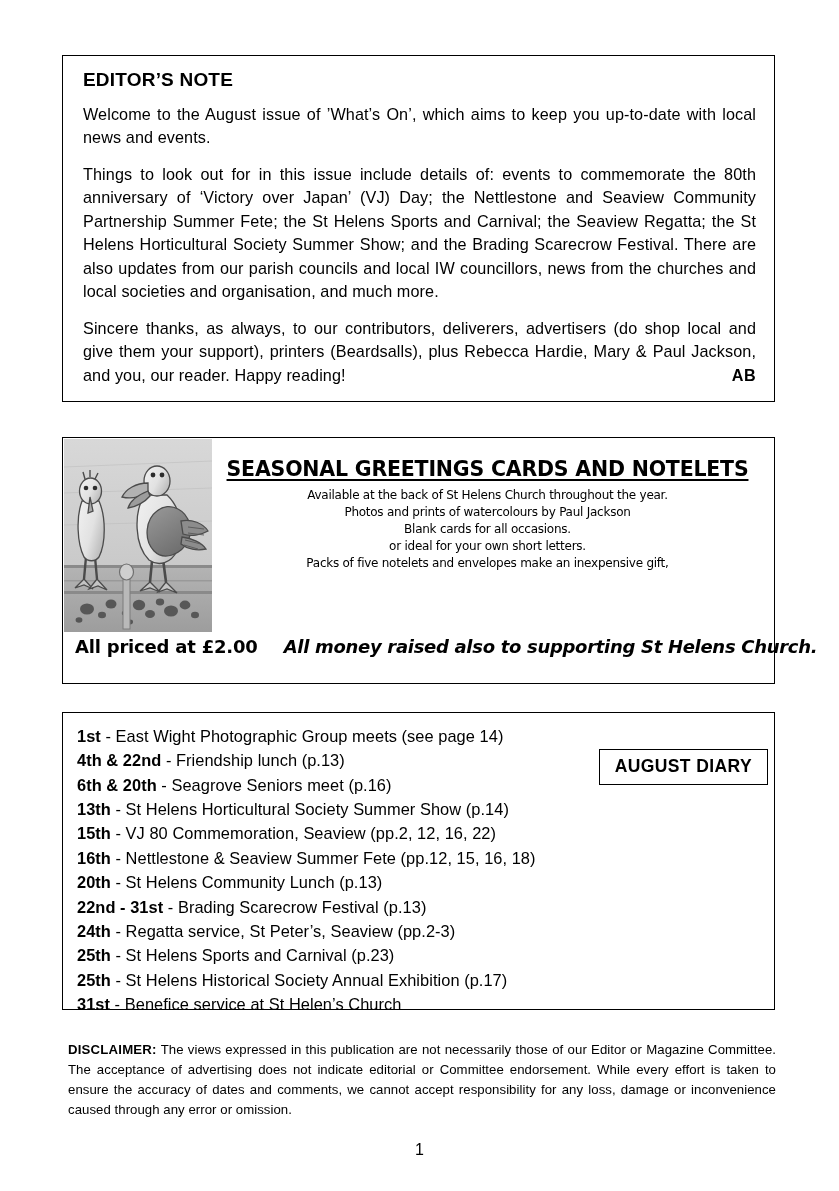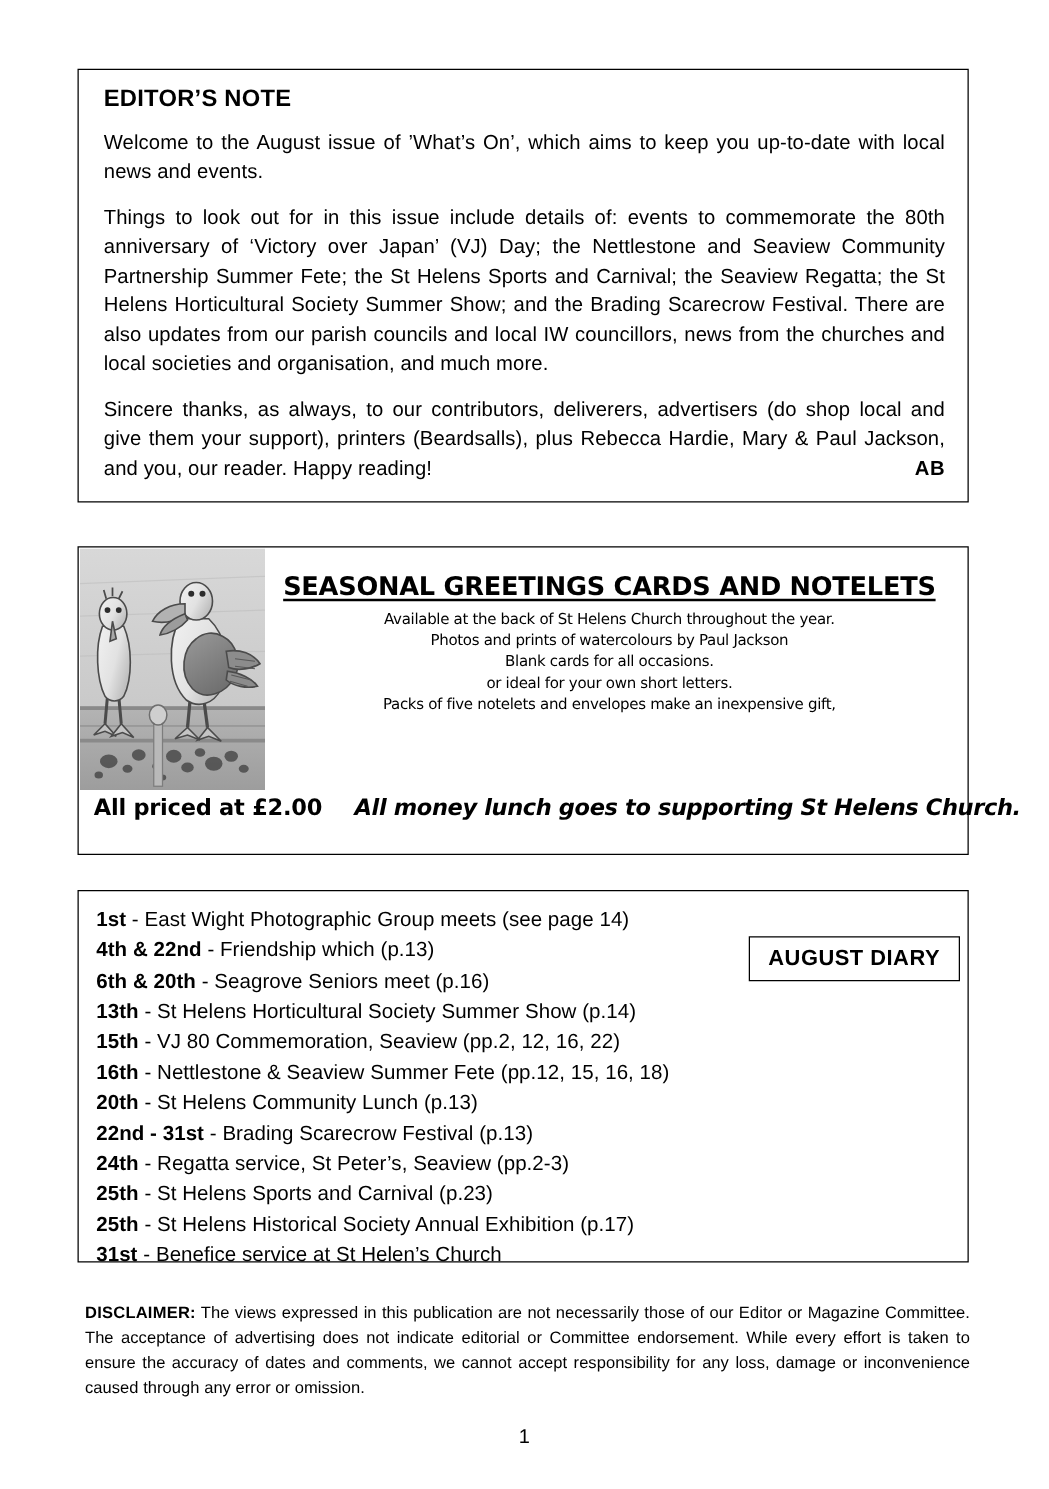--- a/index.html
+++ b/index.html
@@ -320,7 +320,7 @@
 
       <div class="ad-footer">
         <span class="ad-price">All priced at £2.00</span>
-        <span class="ad-raise">All money lunch goes to supporting St Helens Church.</span>
+        <span class="ad-raise">All money raised also to supporting St Helens Church.</span>
       </div>
 
     </div>

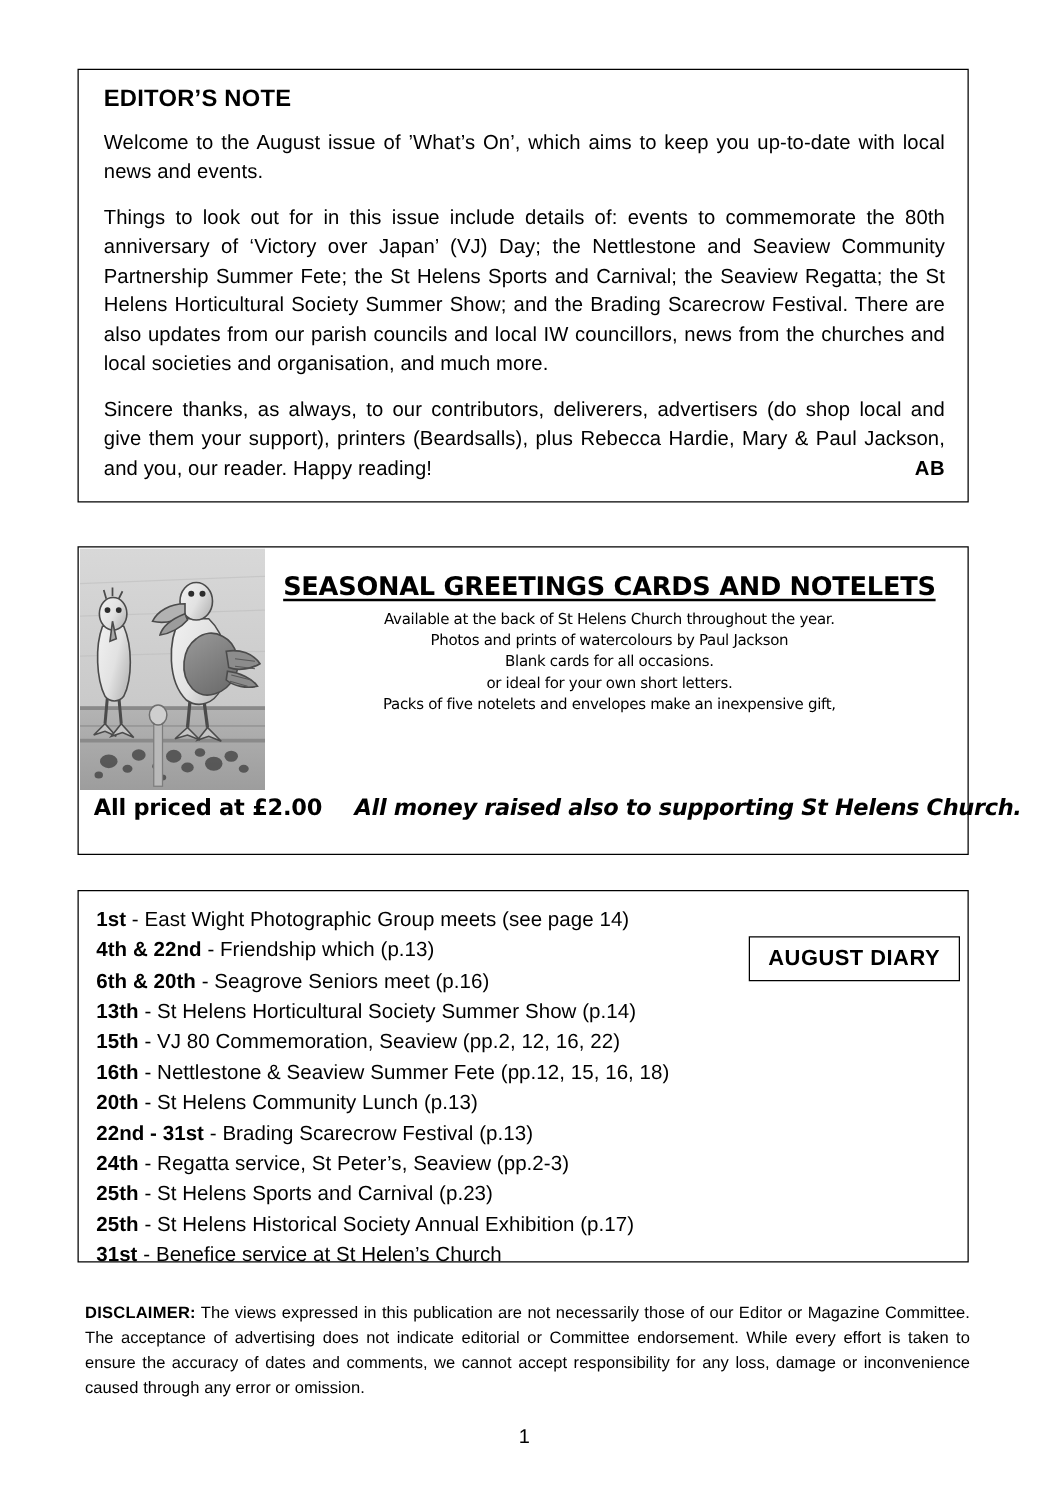--- a/index.html
+++ b/index.html
@@ -330,7 +330,7 @@
     <div class="diary-label">AUGUST DIARY</div>
     <ul class="diary-list">
       <li class="diary-item"><span class="diary-day">1st</span><span> - East Wight Photographic Group meets (see page 14)</span></li>
-      <li class="diary-item"><span class="diary-day">4th &amp; 22nd</span><span> - Friendship which (p.13)</span></li>
+      <li class="diary-item"><span class="diary-day">4th &amp; 22nd</span><span> - Friendship lunch (p.13)</span></li>
       <li class="diary-item"><span class="diary-day">6th &amp; 20th</span><span> - Seagrove Seniors meet (p.16)</span></li>
       <li class="diary-item"><span class="diary-day">13th</span><span> - St Helens Horticultural Society Summer Show (p.14)</span></li>
       <li class="diary-item"><span class="diary-day">15th</span><span> - VJ 80 Commemoration, Seaview (pp.2, 12, 16, 22)</span></li>

